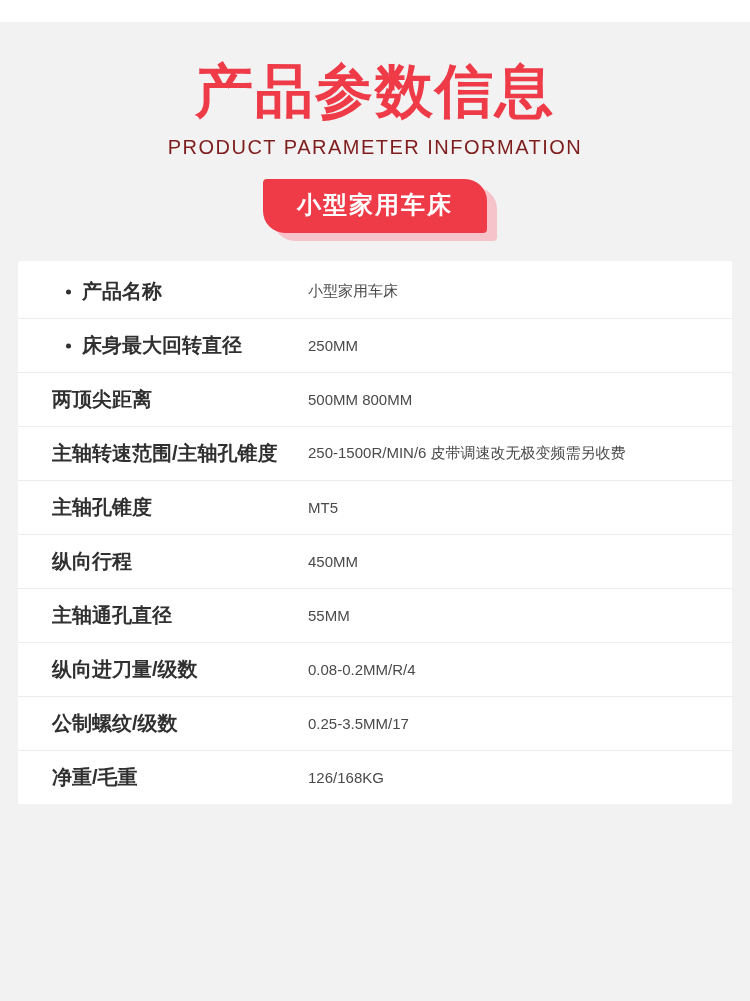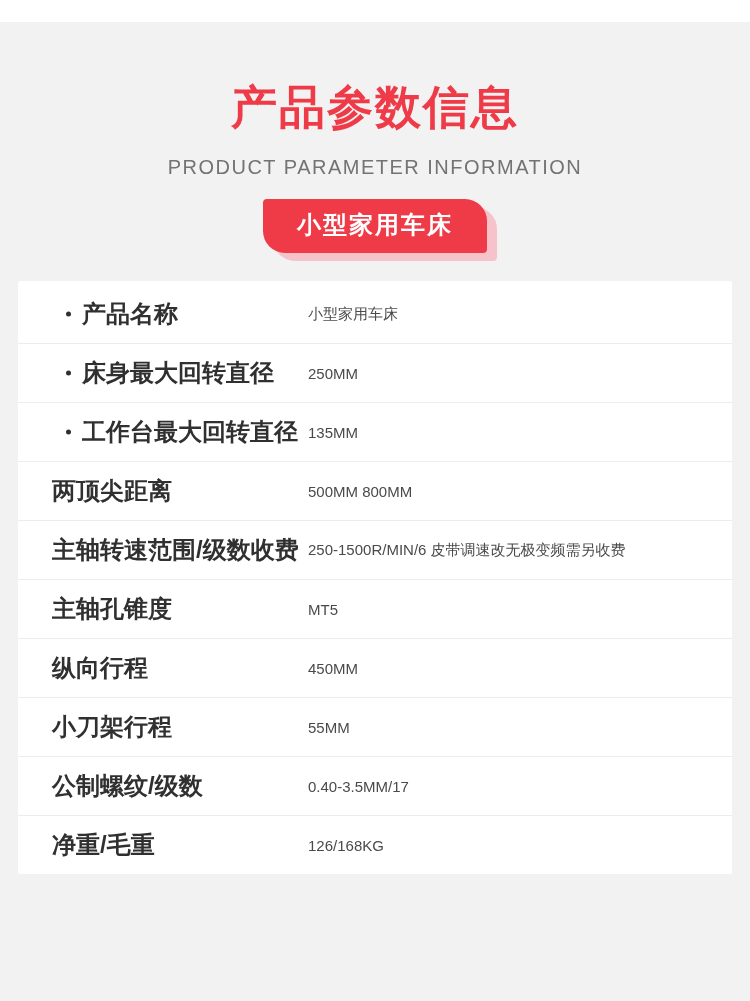--- a/index.html
+++ b/index.html
@@ -30,12 +30,12 @@
     text-align: center;
   }
   .main-title {
-    font-size: 46px;
+    font-size: 58px;
     line-height: 66px;
     font-weight: bold;
     color: #ef3a47;
     letter-spacing: 2px;
-    margin: 16px;
+    margin: 0;
     font-family: "Liberation Sans", sans-serif;
   }
   .sub-title {

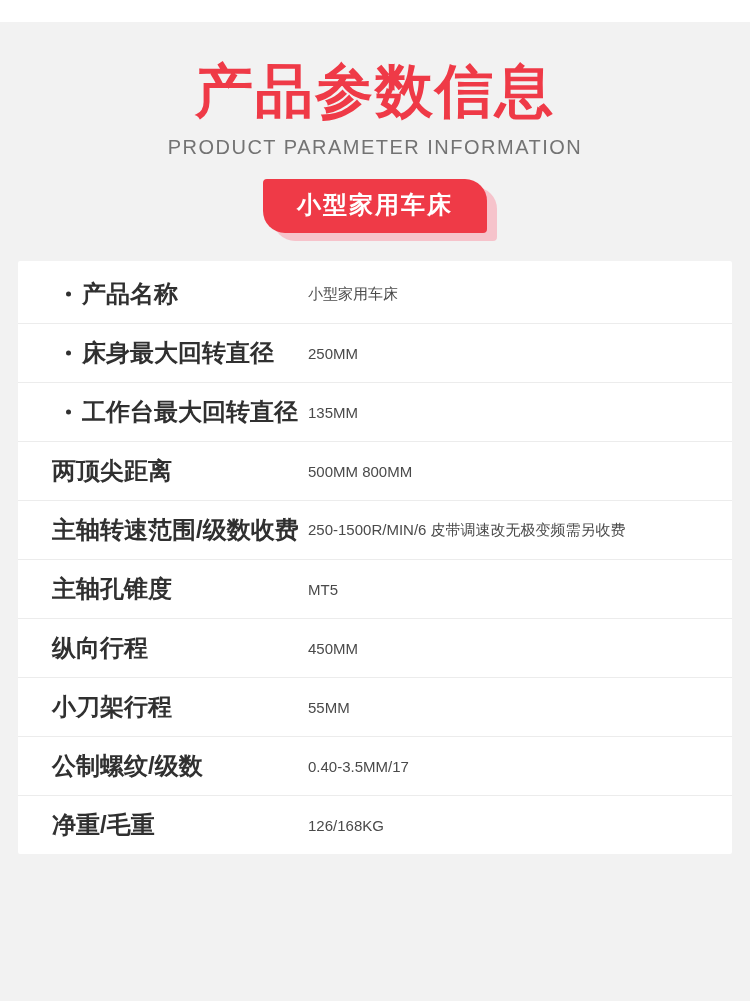--- a/index.html
+++ b/index.html
@@ -41,7 +41,7 @@
   .sub-title {
     font-size: 20px;
     letter-spacing: 1.5px;
-    color: #737373;
+    color: #7f1d1d;
     margin-top: 12px;
     font-family: "Liberation Sans", sans-serif;
     font-weight: 300;

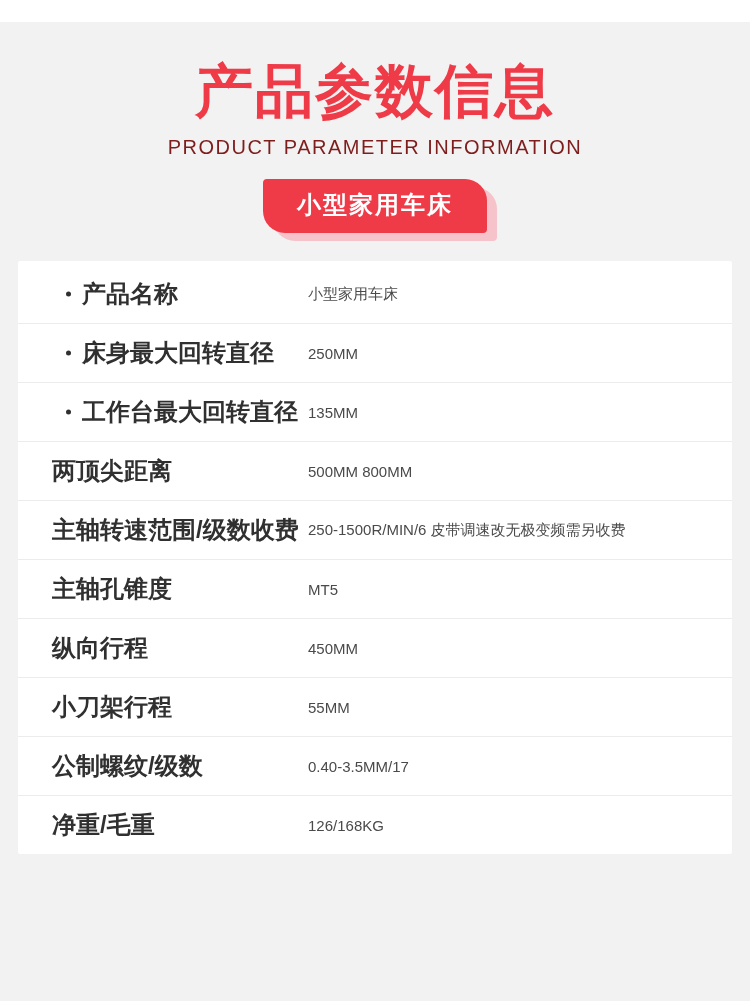--- a/index.html
+++ b/index.html
@@ -95,7 +95,7 @@
   td.label {
     width: 290px;
     padding: 13px 0 13px 34px;
-    font-size: 24px;
+    font-size: 20px;
     color: #303030;
     font-weight: bold;
     box-sizing: border-box;

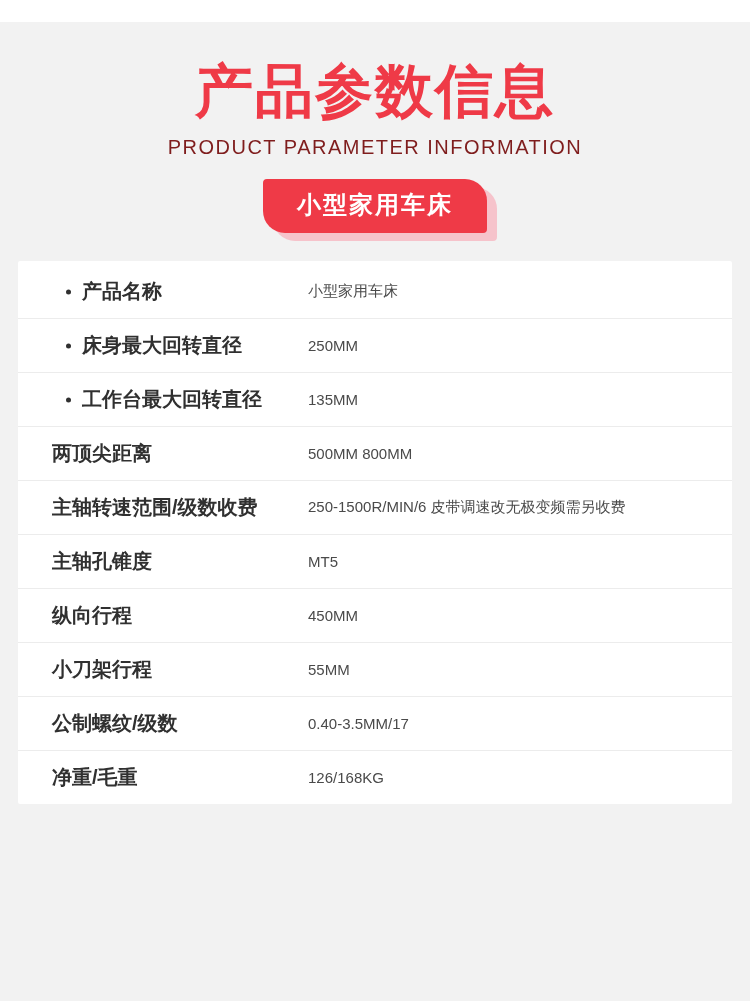--- a/index.html
+++ b/index.html
@@ -154,10 +154,6 @@
             <td class="value"><span>250MM</span></td>
           </tr>
           <tr>
-            <td class="label has-dot"><span class="dot"></span><span>工作台最大回转直径</span></td>
-            <td class="value"><span>135MM</span></td>
-          </tr>
-          <tr>
             <td class="label"><span>两顶尖距离</span></td>
             <td class="value"><span>500MM   800MM</span></td>
           </tr>

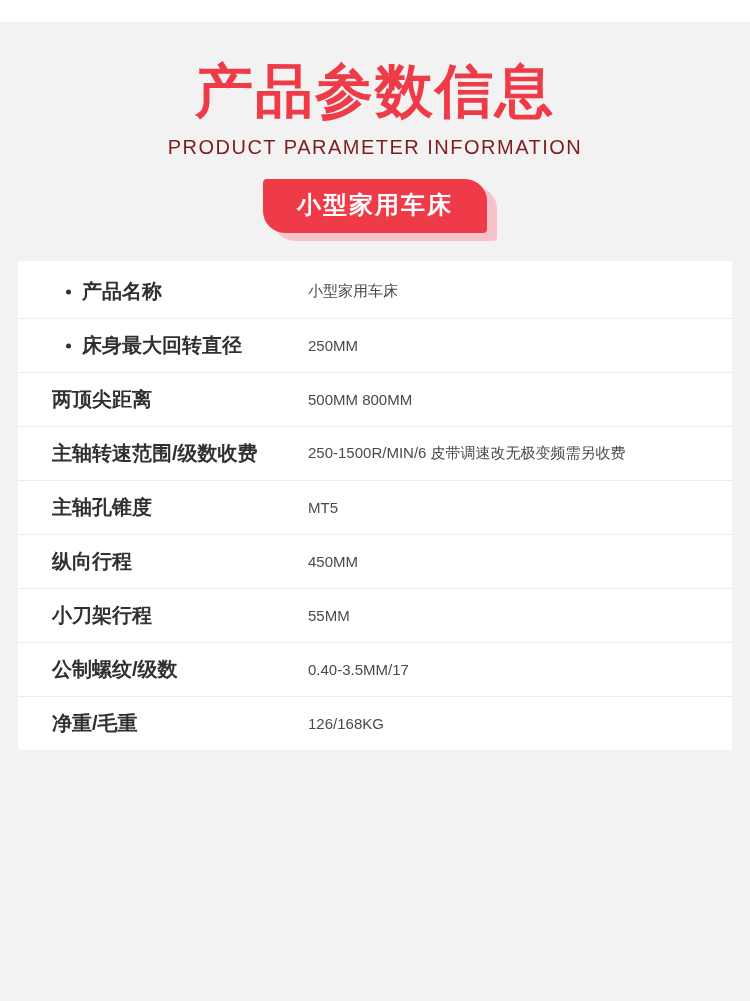--- a/index.html
+++ b/index.html
@@ -158,7 +158,7 @@
             <td class="value"><span>500MM   800MM</span></td>
           </tr>
           <tr>
-            <td class="label"><span>主轴转速范围/级数收费</span></td>
+            <td class="label"><span>主轴转速范围/主轴孔锥度</span></td>
             <td class="value"><span>250-1500R/MIN/6 皮带调速改无极变频需另收费</span></td>
           </tr>
           <tr>

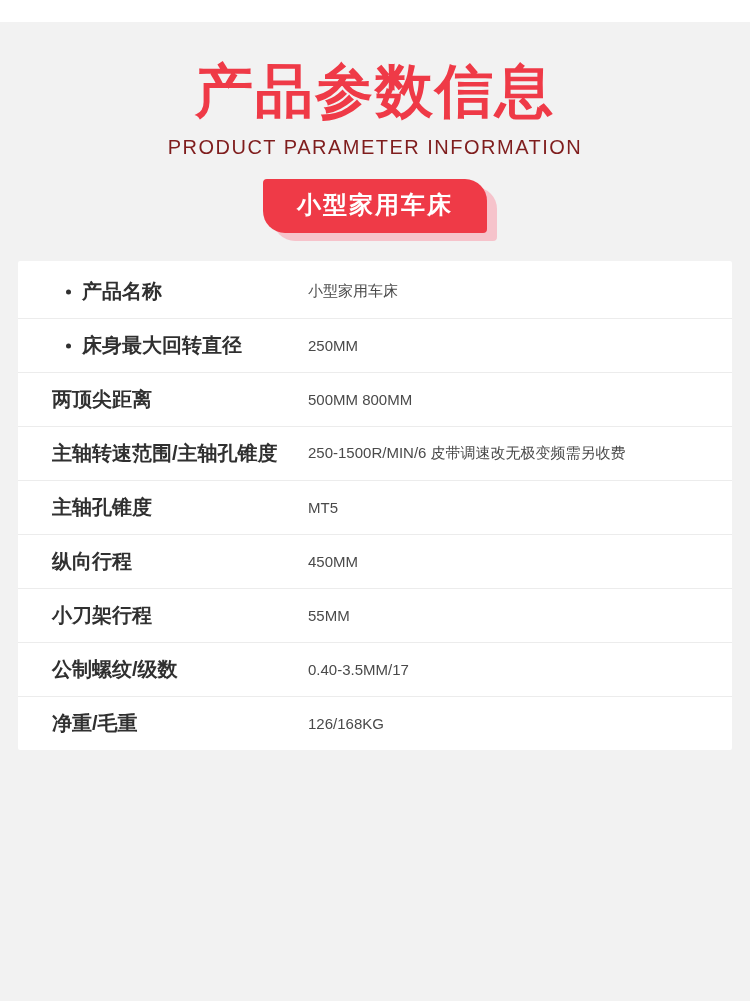--- a/index.html
+++ b/index.html
@@ -170,7 +170,7 @@
             <td class="value"><span>450MM</span></td>
           </tr>
           <tr>
-            <td class="label"><span>小刀架行程</span></td>
+            <td class="label"><span>主轴通孔直径</span></td>
             <td class="value"><span>55MM</span></td>
           </tr>
           <tr>

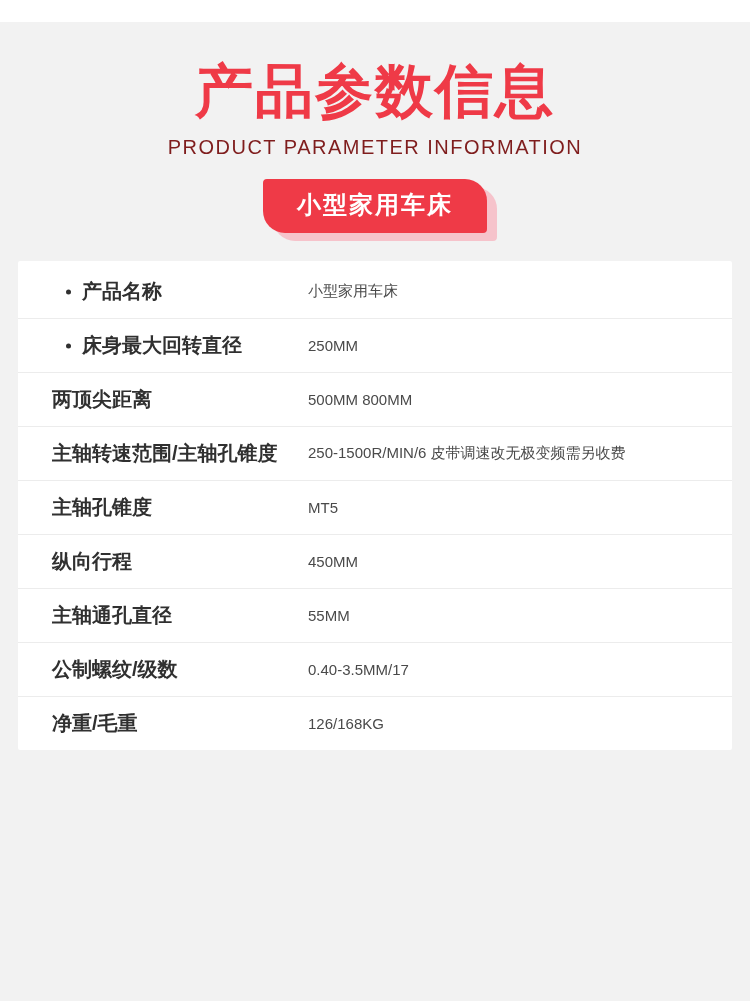--- a/index.html
+++ b/index.html
@@ -174,6 +174,10 @@
             <td class="value"><span>55MM</span></td>
           </tr>
           <tr>
+            <td class="label"><span>纵向进刀量/级数</span></td>
+            <td class="value"><span>0.08-0.2MM/R/4</span></td>
+          </tr>
+          <tr>
             <td class="label"><span>公制螺纹/级数</span></td>
             <td class="value"><span>0.40-3.5MM/17</span></td>
           </tr>

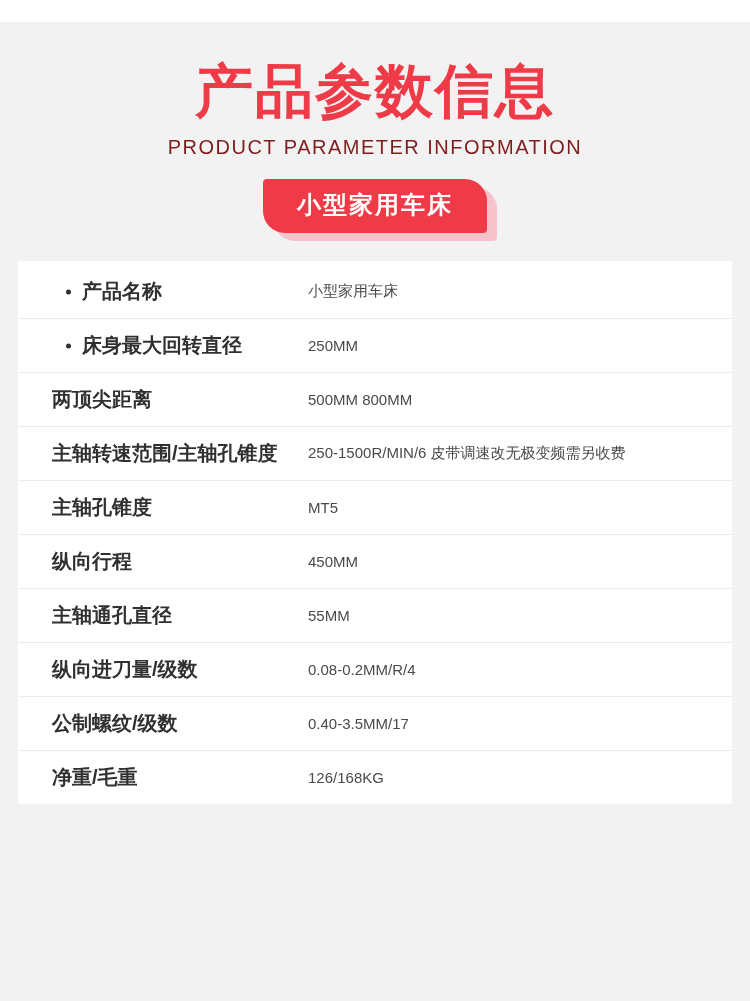--- a/index.html
+++ b/index.html
@@ -179,7 +179,7 @@
           </tr>
           <tr>
             <td class="label"><span>公制螺纹/级数</span></td>
-            <td class="value"><span>0.40-3.5MM/17</span></td>
+            <td class="value"><span>0.25-3.5MM/17</span></td>
           </tr>
           <tr>
             <td class="label"><span>净重/毛重</span></td>

